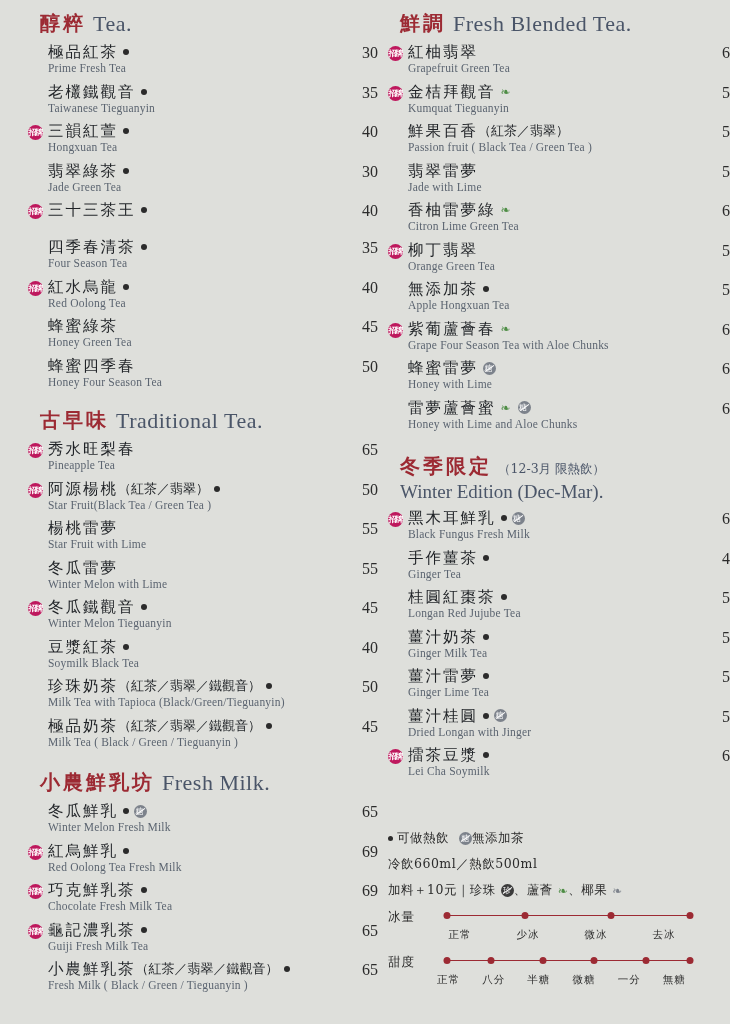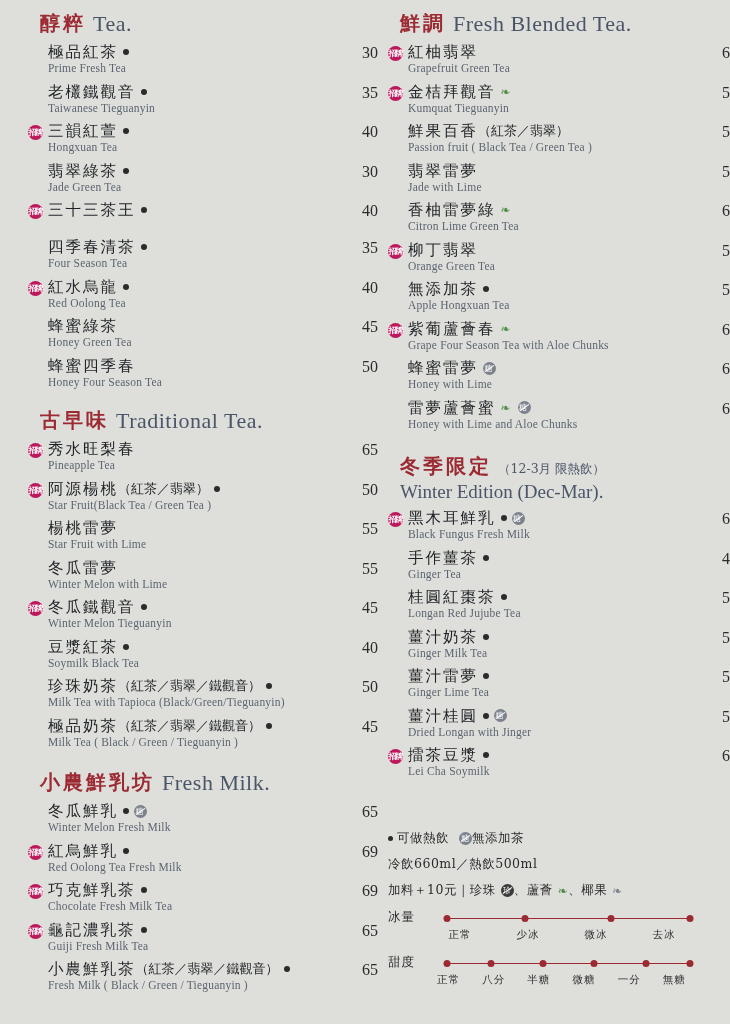--- a/index.html
+++ b/index.html
@@ -106,7 +106,7 @@
   .fline{margin-bottom:9px;letter-spacing:.5px;display:flex;align-items:center;flex-wrap:wrap;}
   .smalldot{display:inline-block;width:5px;height:5px;border-radius:50%;background:#2b2b2b;margin-right:4px;}
   .sugarblock{margin-top:10px;}
-  .srow{display:flex;align-items:flex-end;margin-bottom:2px;gap:13px;}
+  .srow{display:flex;align-items:flex-start;margin-bottom:2px;gap:13px;}
   .slabel{width:38px;font-size:12.5px;letter-spacing:1px;}
   .strack{position:relative;flex:1 1 auto;height:14px;}
   .sline{position:absolute;left:8px;right:8px;top:6px;height:1px;background:#9c2a33;}

